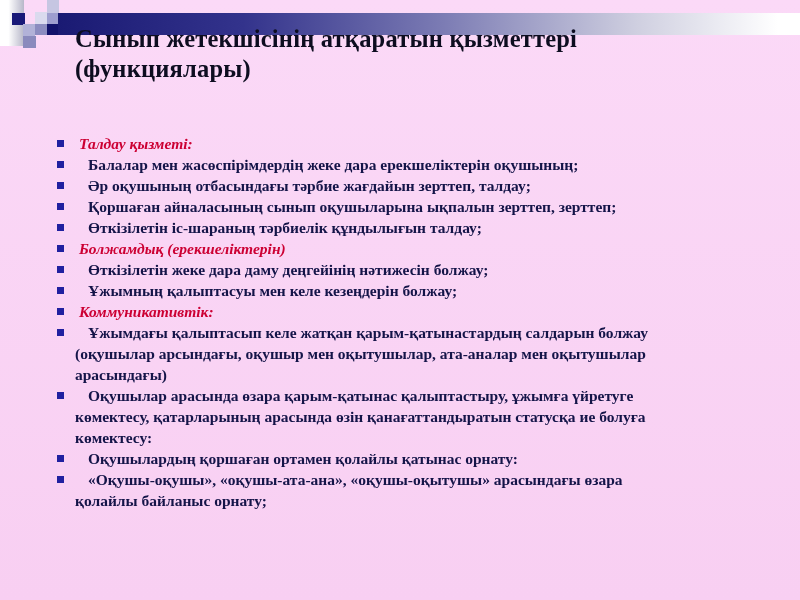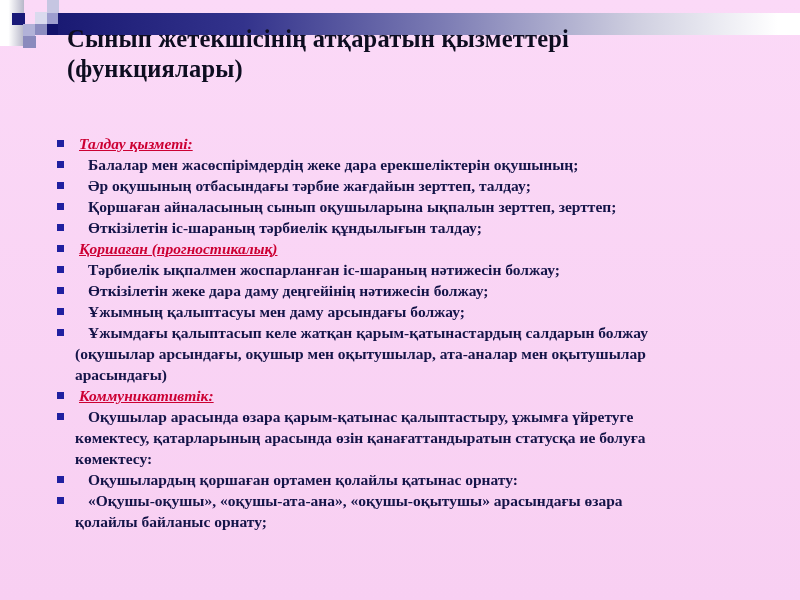--- a/index.html
+++ b/index.html
@@ -30,7 +30,7 @@
   .sq-g   { left:23px; top:36px; width:13px; height:12px; background:#8a8abd; }
 
   .slide-title {
-    position:absolute; left:67px; top:24px; margin:0; max-width:690px;
+    position:absolute; left:75px; top:24px; margin:0; max-width:690px;
     font-size:24.5px; line-height:30px; font-weight:bold;
     color:var(--title_text,#0d0d20); white-space:pre-wrap; letter-spacing:0.2px;
   }

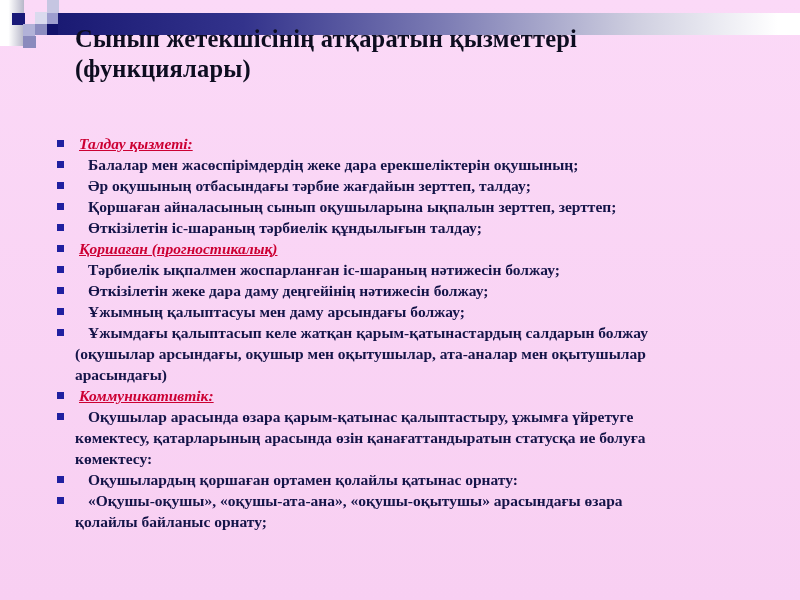--- a/index.html
+++ b/index.html
@@ -48,7 +48,7 @@
   .item-text.body    { color:var(--body_text,#141448); text-indent:13px; }
   .item-text.heading {
     color:var(--heading_red,#cc0033); font-style:italic;
-    text-decoration:underline; text-indent:4px;
+    text-indent:4px;
   }
 </style>
 </head>

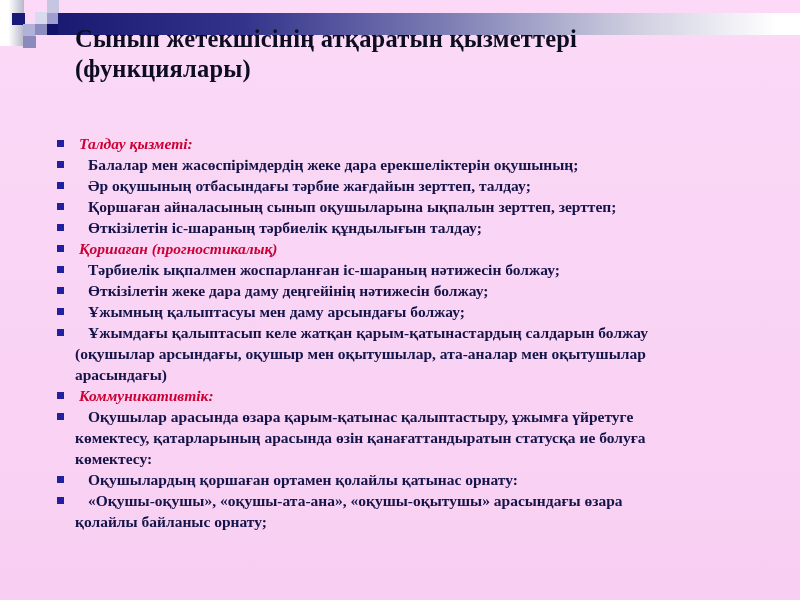--- a/index.html
+++ b/index.html
@@ -94,7 +94,7 @@
       </div>
       <div class="item">
         <span class="bullet"></span>
-        <span class="item-text heading">Қоршаған (прогностикалық)</span>
+        <span class="item-text heading">Болжамдық (ерекшеліктерін)</span>
       </div>
       <div class="item">
         <span class="bullet"></span>

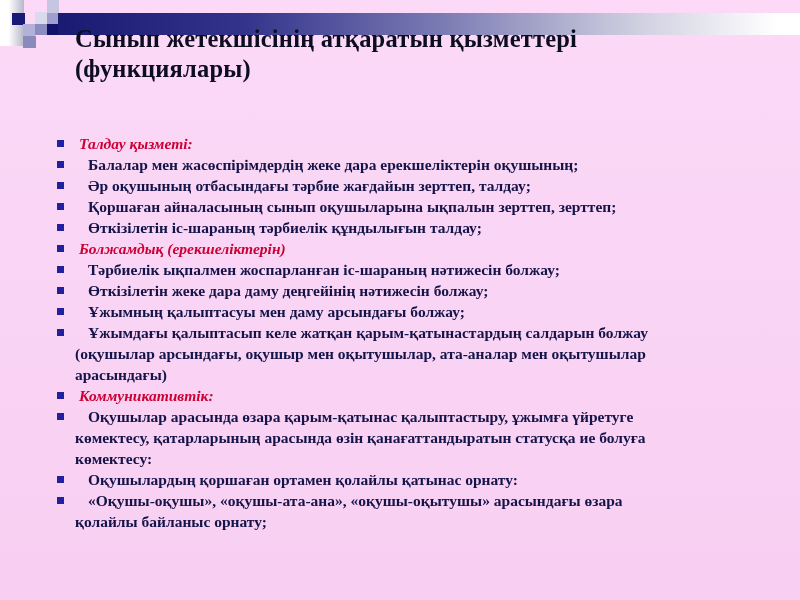--- a/index.html
+++ b/index.html
@@ -98,10 +98,6 @@
       </div>
       <div class="item">
         <span class="bullet"></span>
-        <span class="item-text body">Тәрбиелік ықпалмен жоспарланған іс-шараның нәтижесін болжау;</span>
-      </div>
-      <div class="item">
-        <span class="bullet"></span>
         <span class="item-text body">Өткізілетін жеке дара даму деңгейінің нәтижесін болжау;</span>
       </div>
       <div class="item">

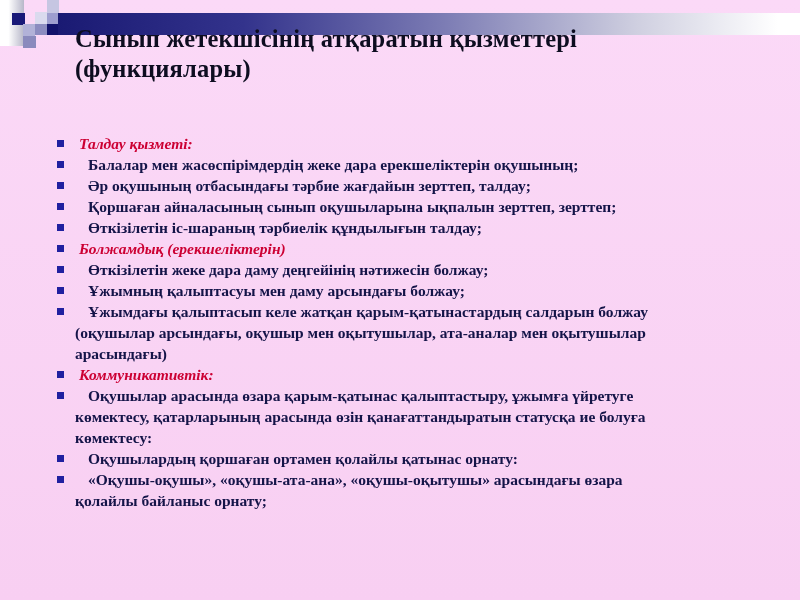--- a/index.html
+++ b/index.html
@@ -102,7 +102,7 @@
       </div>
       <div class="item">
         <span class="bullet"></span>
-        <span class="item-text body">Ұжымның қалыптасуы мен даму арсындағы болжау;</span>
+        <span class="item-text body">Ұжымның қалыптасуы мен келе кезеңдерін болжау;</span>
       </div>
       <div class="item">
         <span class="bullet"></span>

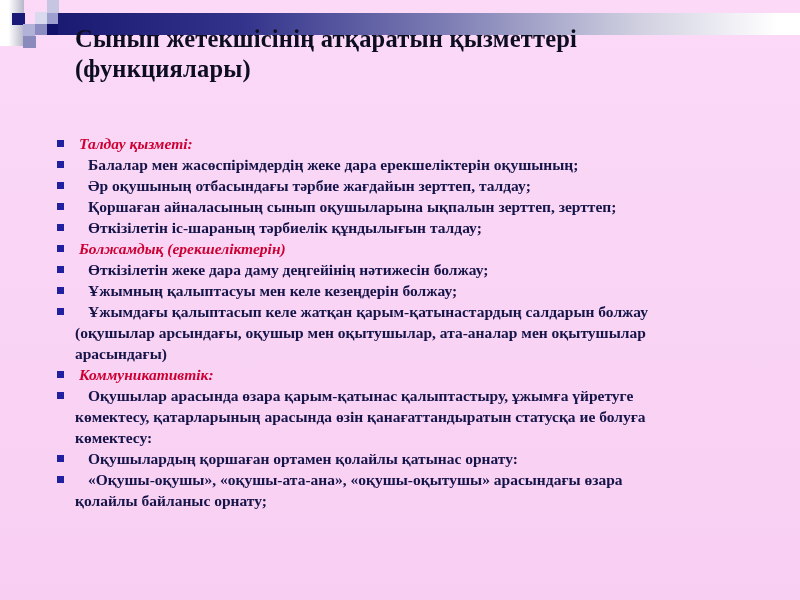--- a/index.html
+++ b/index.html
@@ -106,13 +106,13 @@
       </div>
       <div class="item">
         <span class="bullet"></span>
+        <span class="item-text heading">Коммуникативтік:</span>
+      </div>
+      <div class="item">
+        <span class="bullet"></span>
         <span class="item-text body">Ұжымдағы қалыптасып келе жатқан қарым-қатынастардың салдарын болжау
 (оқушылар арсындағы, оқушыр мен оқытушылар, ата-аналар мен оқытушылар
 арасындағы)</span>
-      </div>
-      <div class="item">
-        <span class="bullet"></span>
-        <span class="item-text heading">Коммуникативтік:</span>
       </div>
       <div class="item">
         <span class="bullet"></span>

